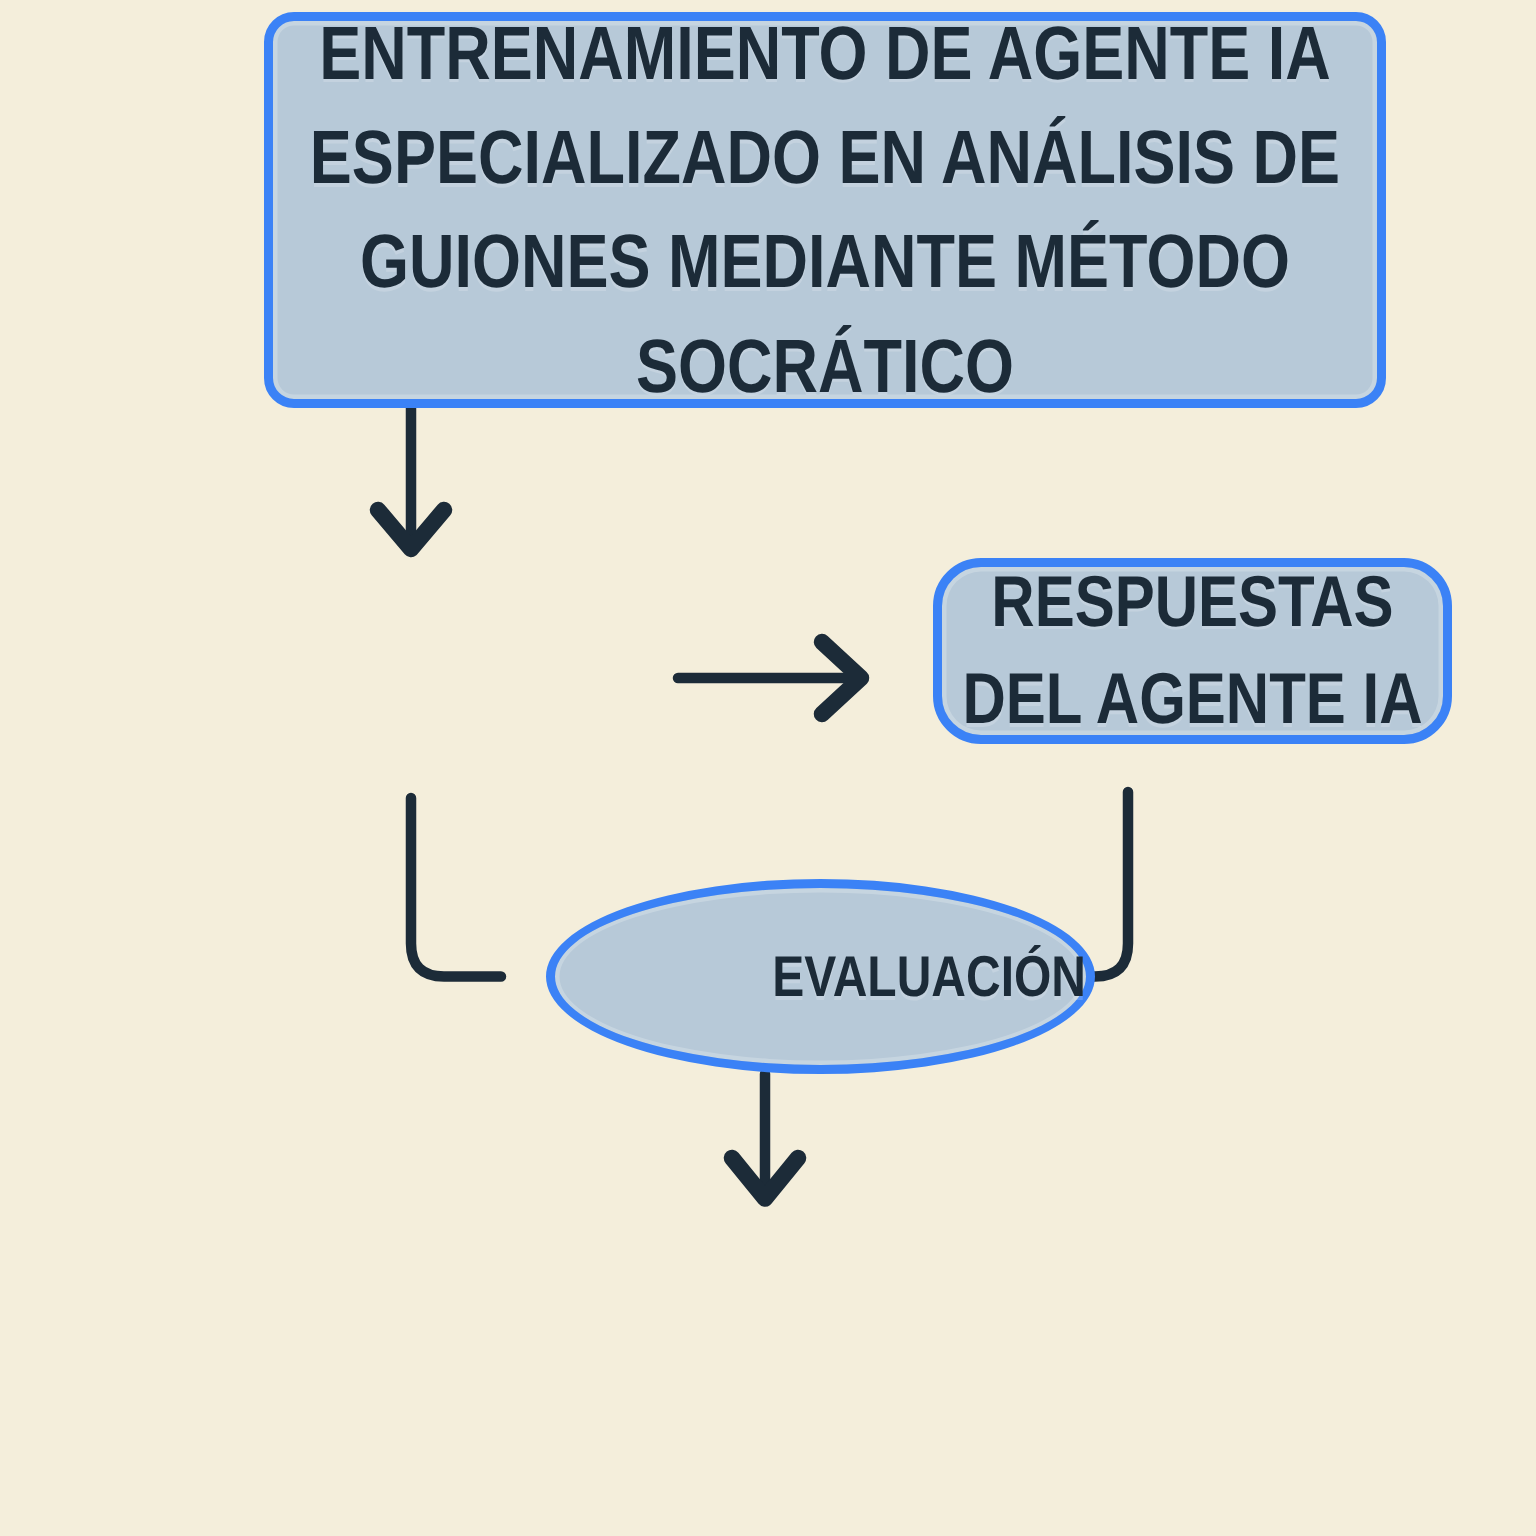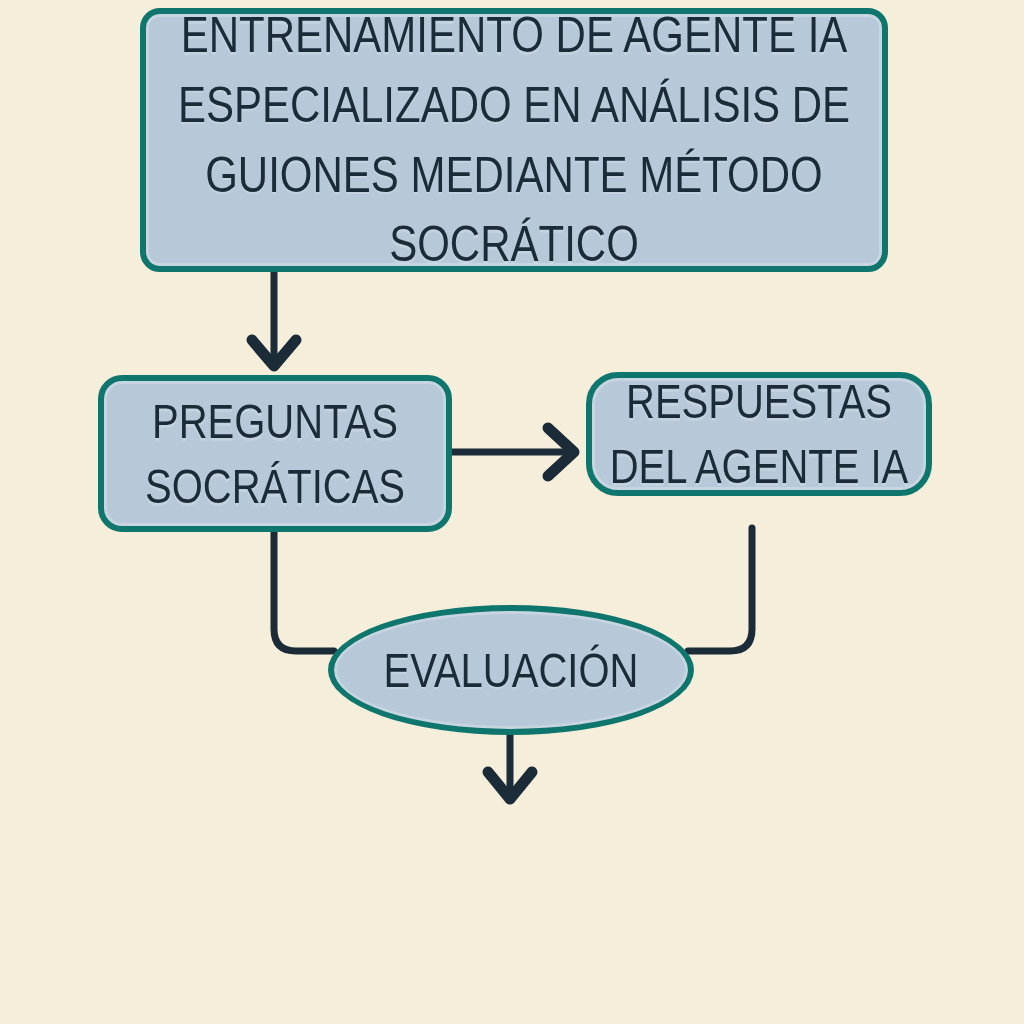--- a/index.html
+++ b/index.html
@@ -39,14 +39,15 @@
     position: absolute;
     box-sizing: border-box;
     background: #b7c9d8;
-    border: 6px solid #0f766e;
+    border: 6px solid #3b82f6;
     display: flex;
     align-items: center;
     justify-content: center;
     text-align: center;
     color: #1c2b38;
-    font-weight: normal;
+    font-weight: bold;
     box-shadow: inset 0 0 0 3px rgba(255,255,255,0.22);
+    margin-left: 36px;
   }
   .node .label {
     transform: scaleY(1.2);

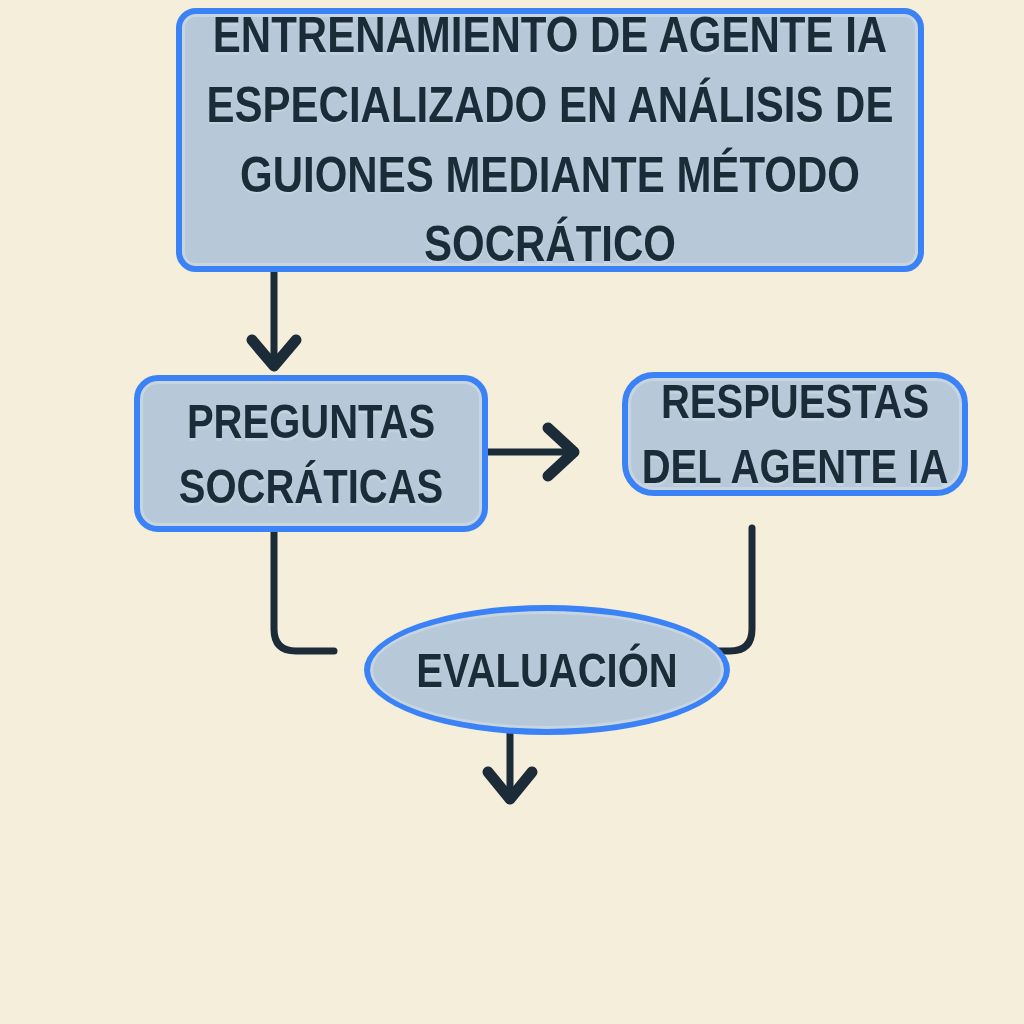--- a/index.html
+++ b/index.html
@@ -122,12 +122,6 @@
     </div>
   </div>
 
-  <div class="node node-preguntas">
-    <div class="label">
-      <span class="line">PREGUNTAS</span>
-      <span class="line">SOCRÁTICAS</span>
-    </div>
-  </div>
 
   <div class="node node-respuestas">
     <div class="label">

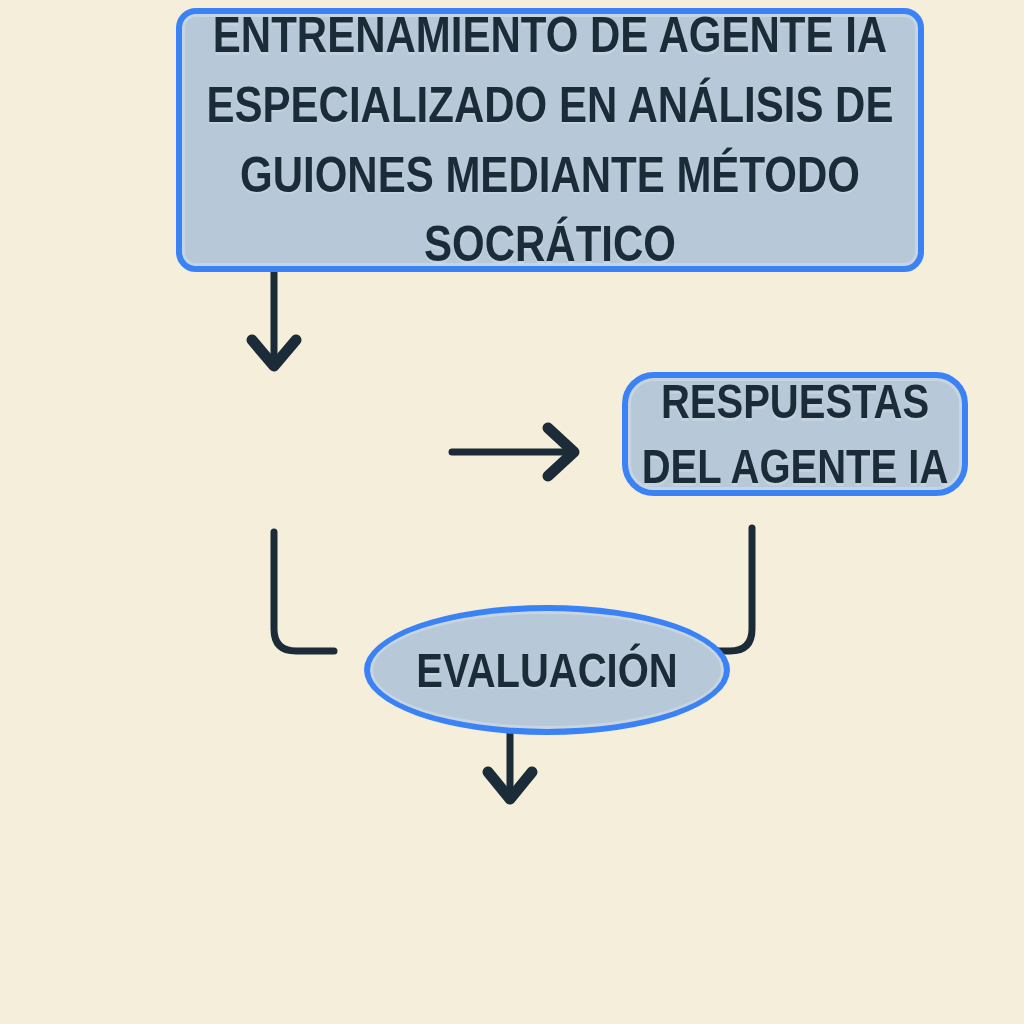--- a/index.html
+++ b/index.html
@@ -80,10 +80,11 @@
     line-height: 54px;
   }
   .node-evaluacion {
-    left: 328px; top: 605px;
+    left: 328px; top: 586px;
     width: 366px; height: 130px;
     border-radius: 50%;
-    font-size: 40px;
+    font-size: 32px;
+    justify-content: flex-end;
   }
   .node-entrenamiento {
     left: 264px; top: 808px;

